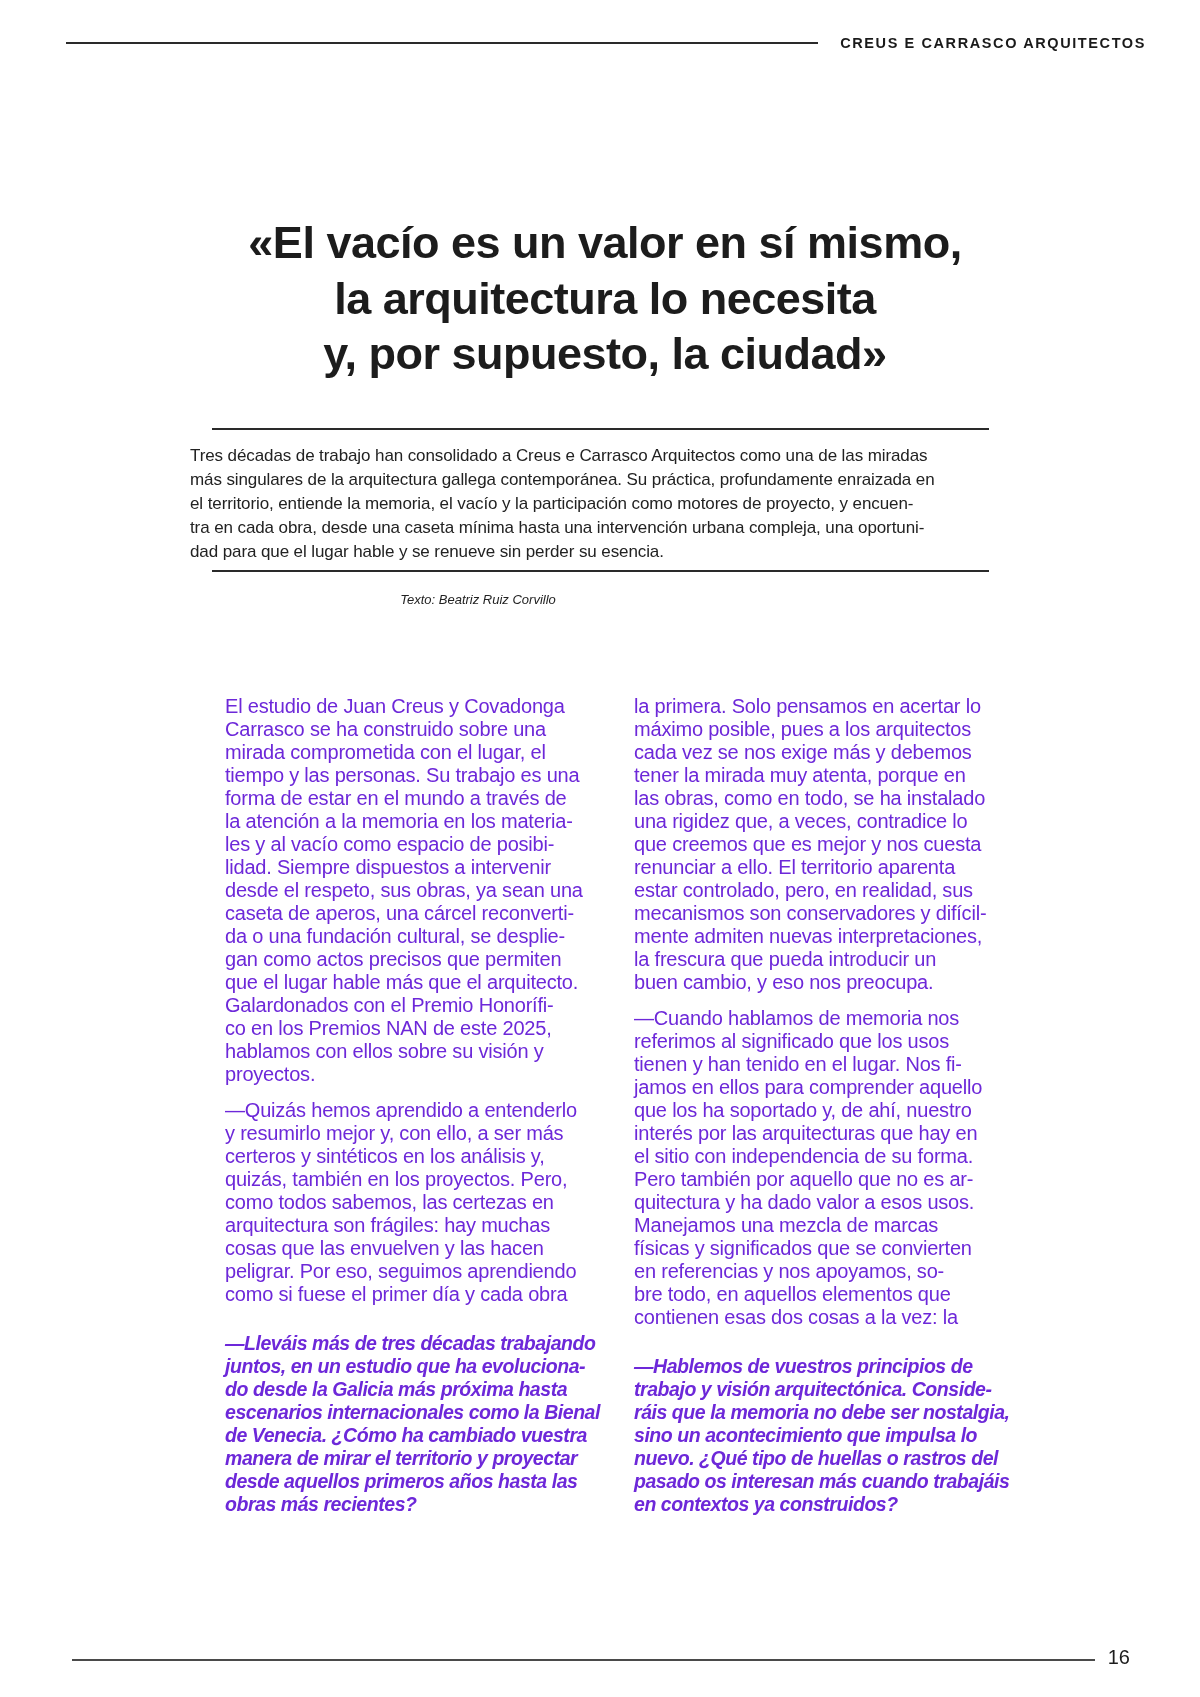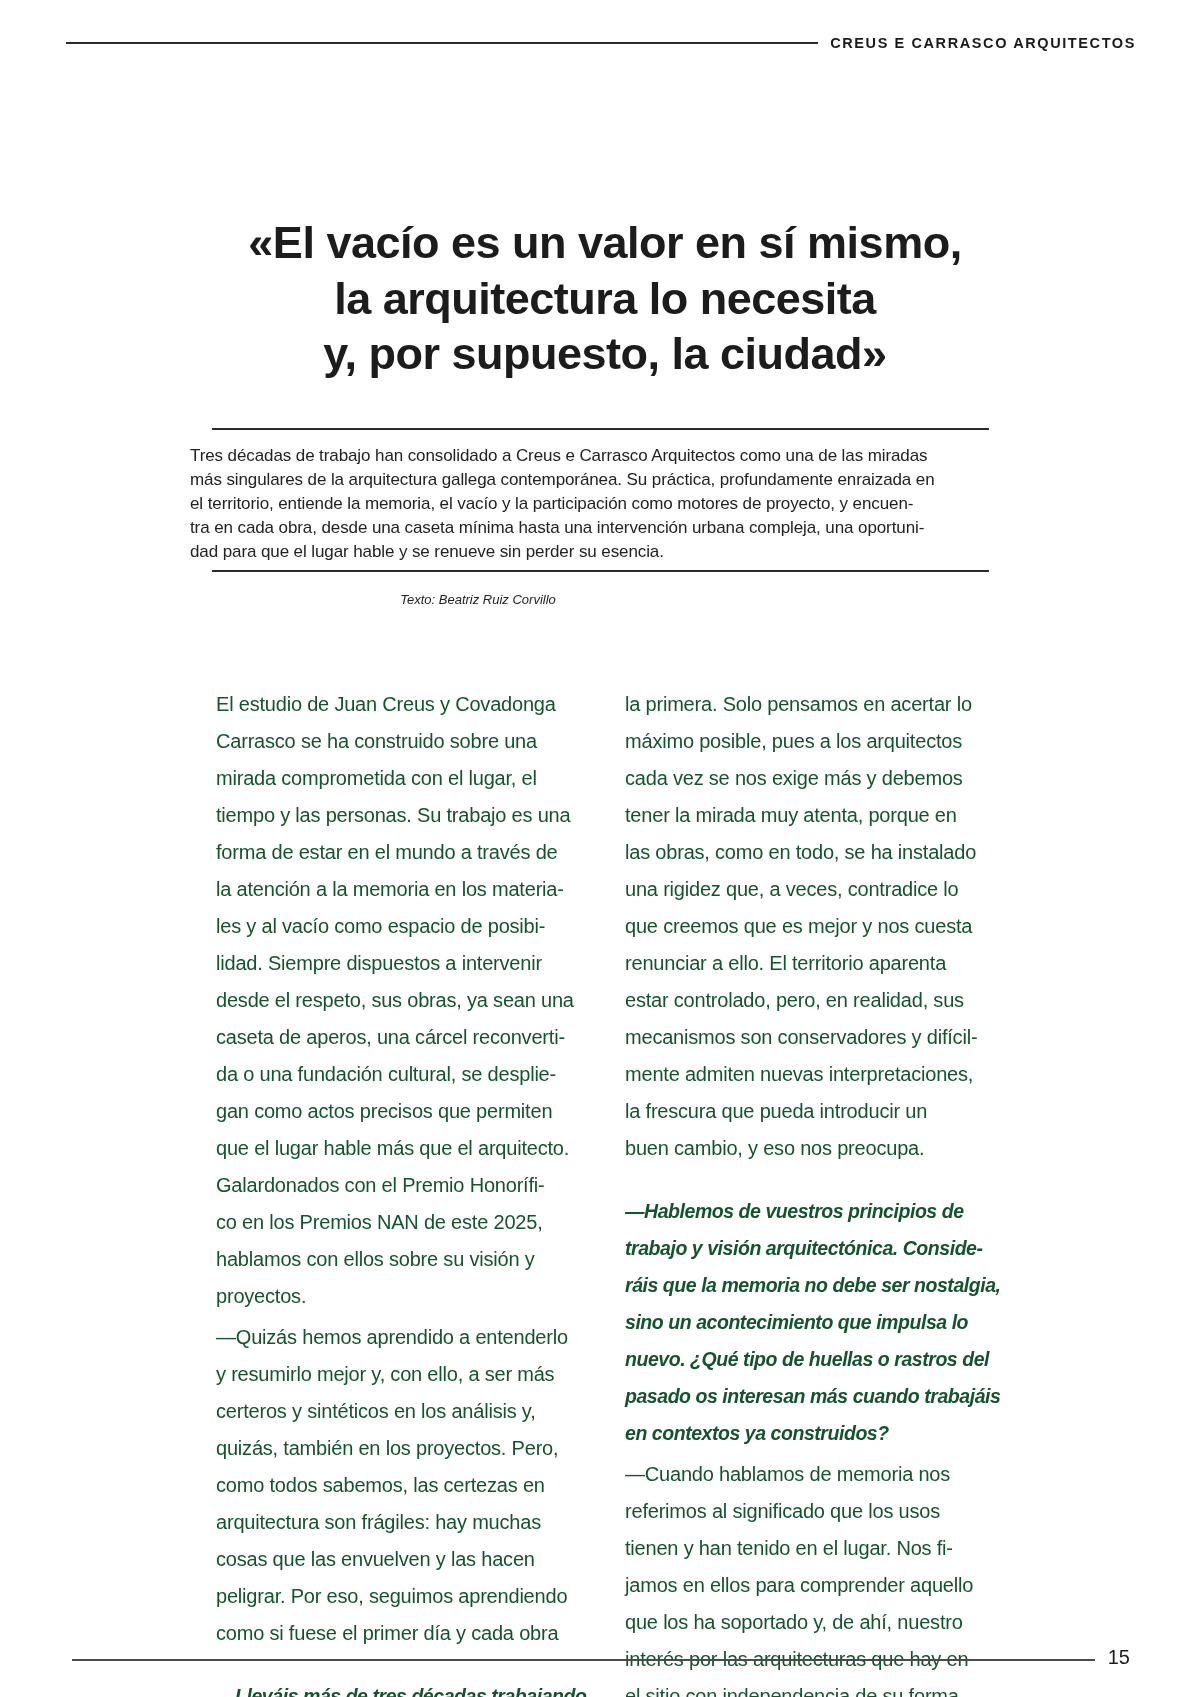--- a/index.html
+++ b/index.html
@@ -17,7 +17,7 @@
   
   .header-rule { left: 66px; top: 42px; width: 752px; }
   .running-head {
-    position: absolute; top: 35px; right: 64px;
+    position: absolute; top: 35px; right: 54px;
     font-size: 14.5px; font-weight: 600; letter-spacing: 1.6px;
     color: #1a1a1a; white-space: pre;
   }

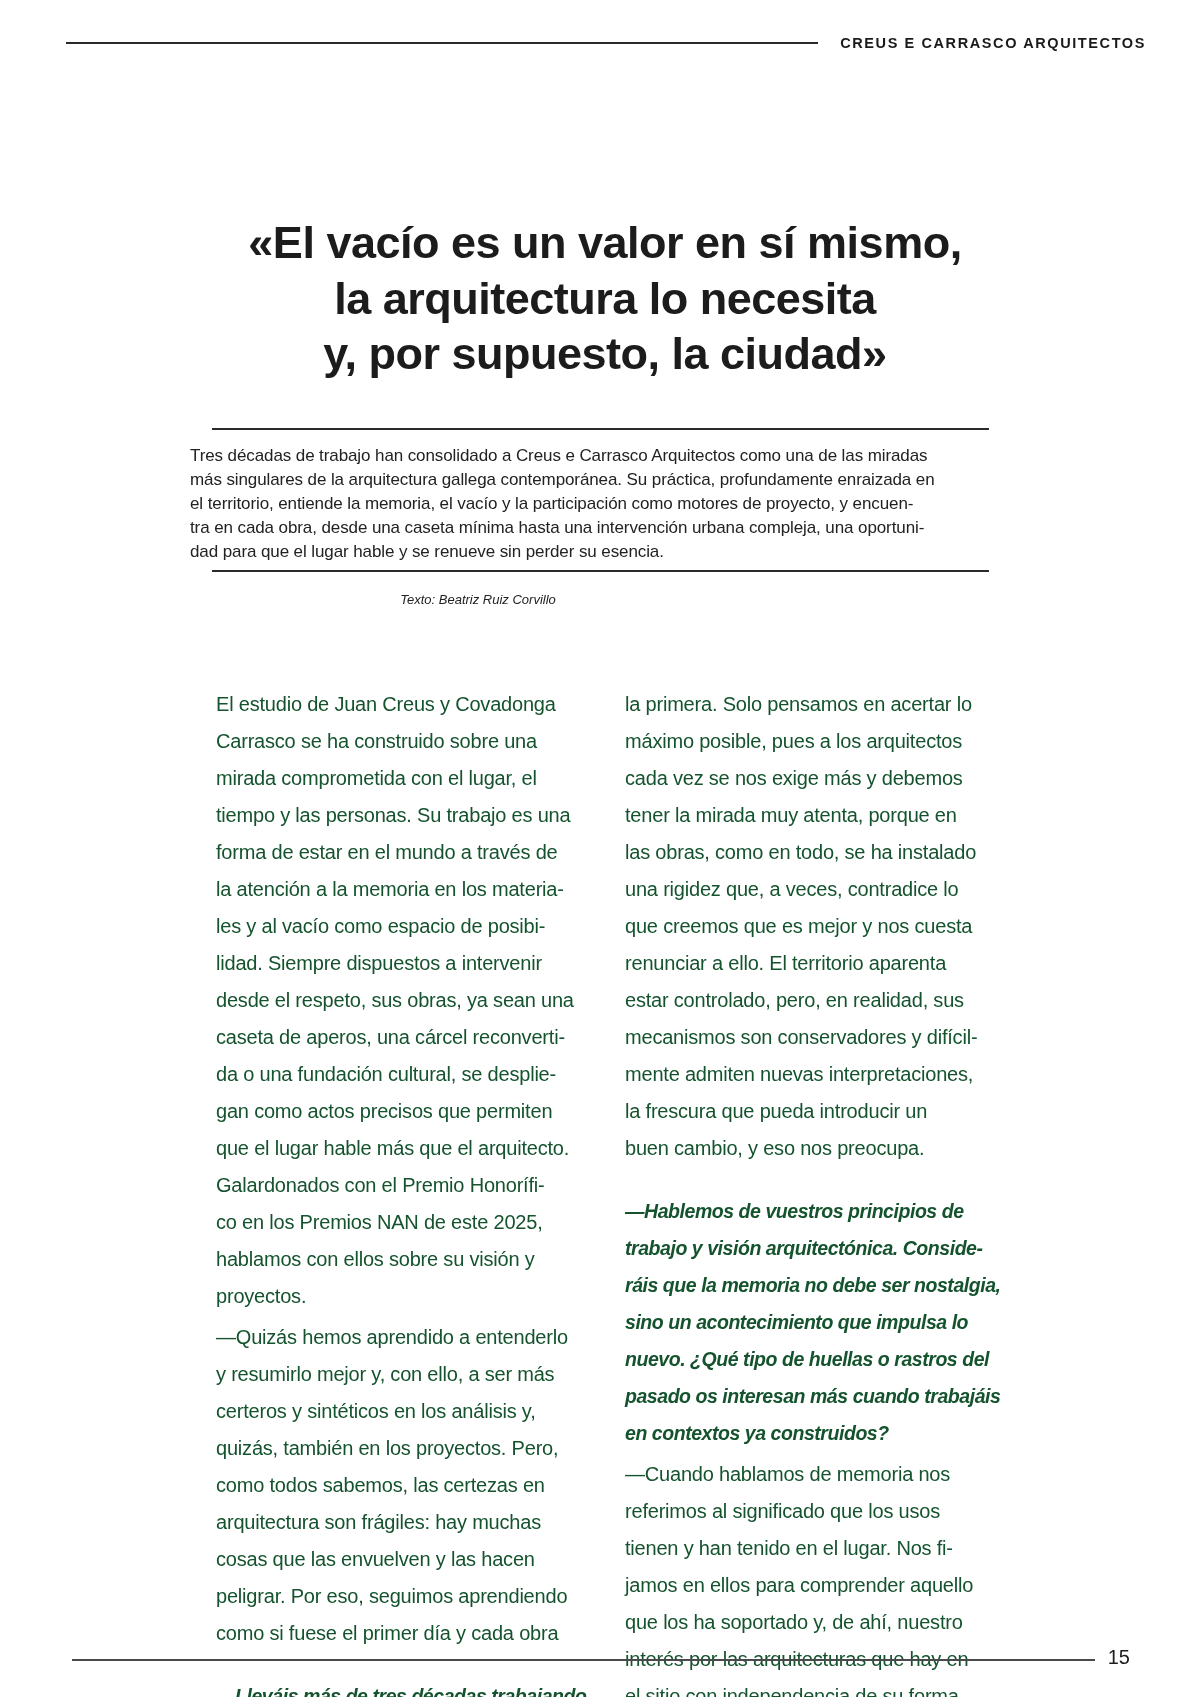--- a/index.html
+++ b/index.html
@@ -51,9 +51,9 @@
   .col-left  { left: 212px; }
   .col-right { left: 621px; }
   .para {
-    margin: 4px;
-    font-size: 20px; line-height: 37px; letter-spacing: -0.2px;
-    color: #14532d; white-space: pre;
+    margin: 13px;
+    font-size: 20px; line-height: 23px; letter-spacing: -0.2px;
+    color: #6d28d9; white-space: pre;
   }
   .para.q {
     margin-top: 26px;

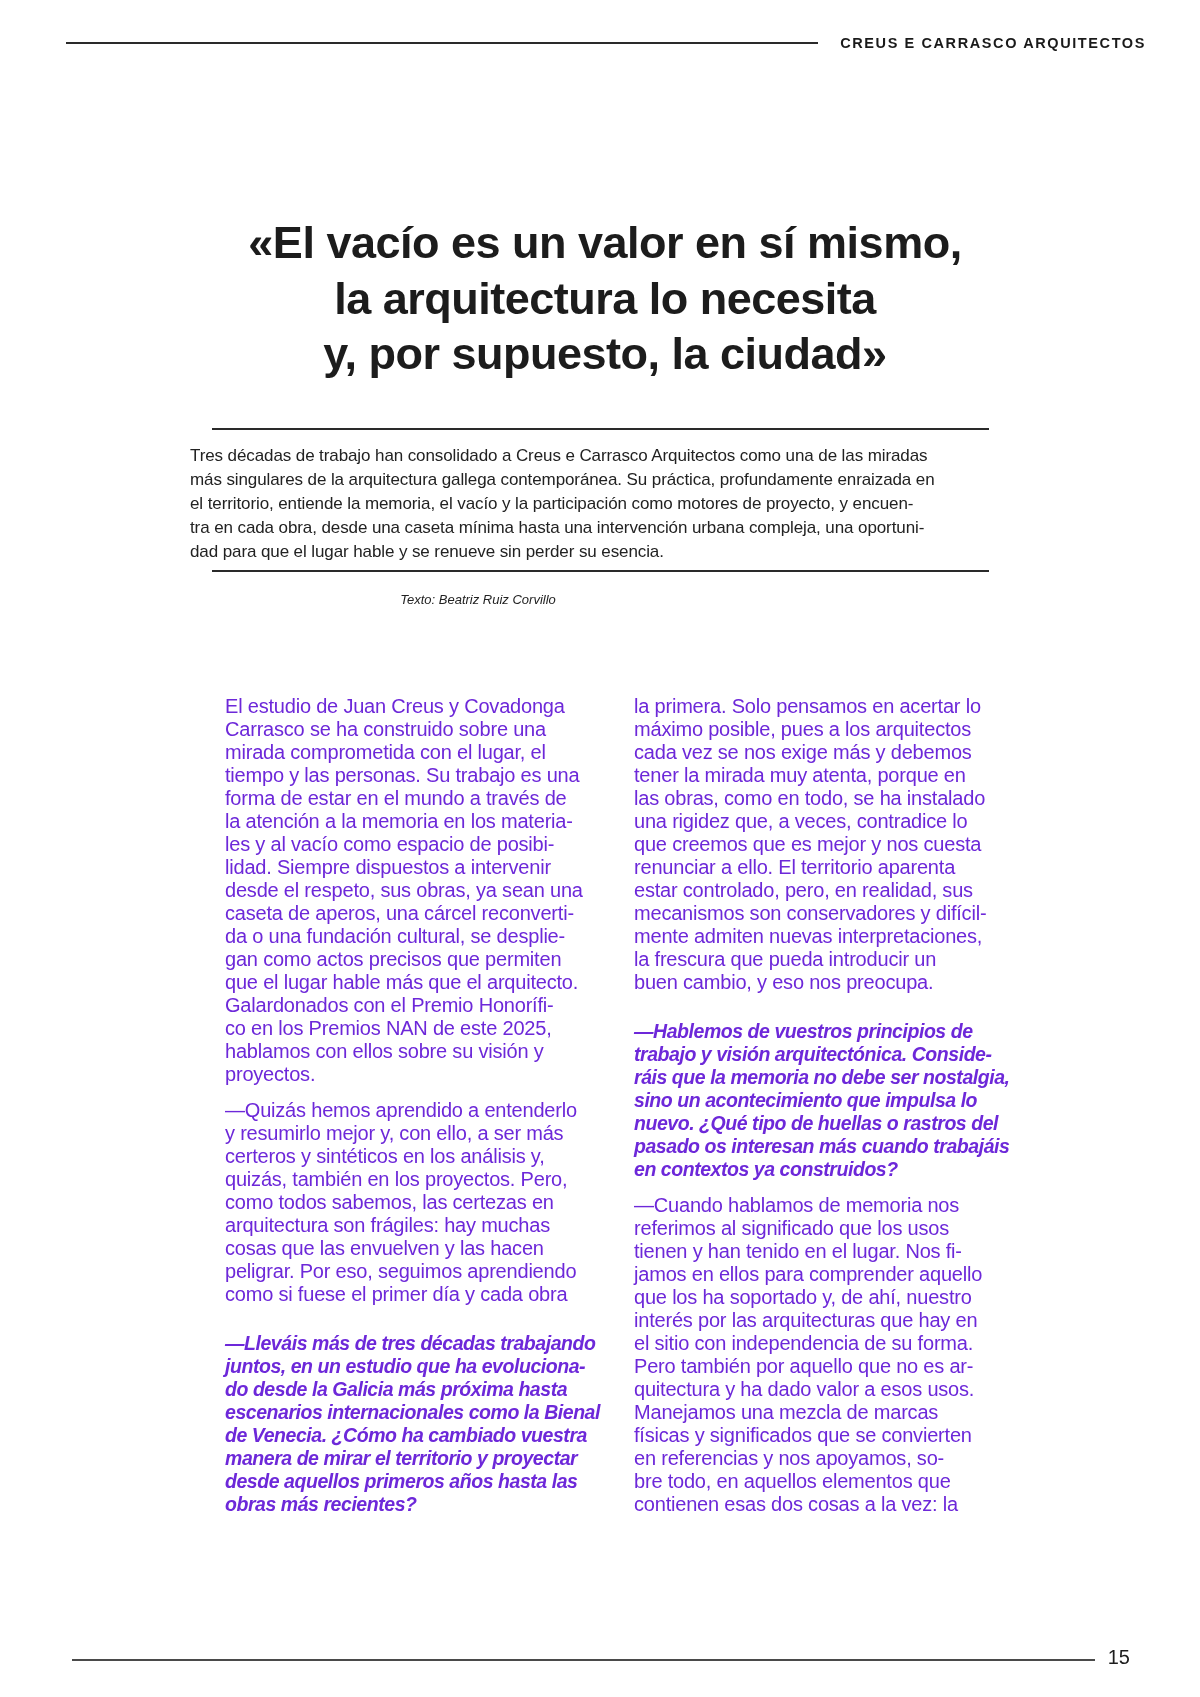--- a/index.html
+++ b/index.html
@@ -141,13 +141,6 @@
 mente admiten nuevas interpretaciones,
 la frescura que pueda introducir un
 buen cambio, y eso nos preocupa.</p>
-    <p class="para q">—Hablemos de vuestros principios de
-trabajo y visión arquitectónica. Conside-
-ráis que la memoria no debe ser nostalgia,
-sino un acontecimiento que impulsa lo
-nuevo. ¿Qué tipo de huellas o rastros del
-pasado os interesan más cuando trabajáis
-en contextos ya construidos?</p>
     <p class="para">—Cuando hablamos de memoria nos
 referimos al significado que los usos
 tienen y han tenido en el lugar. Nos fi-
@@ -162,6 +155,13 @@
 en referencias y nos apoyamos, so-
 bre todo, en aquellos elementos que
 contienen esas dos cosas a la vez: la</p>
+    <p class="para q">—Hablemos de vuestros principios de
+trabajo y visión arquitectónica. Conside-
+ráis que la memoria no debe ser nostalgia,
+sino un acontecimiento que impulsa lo
+nuevo. ¿Qué tipo de huellas o rastros del
+pasado os interesan más cuando trabajáis
+en contextos ya construidos?</p>
   </div>
 
   <div class="footer-rule rule"></div>

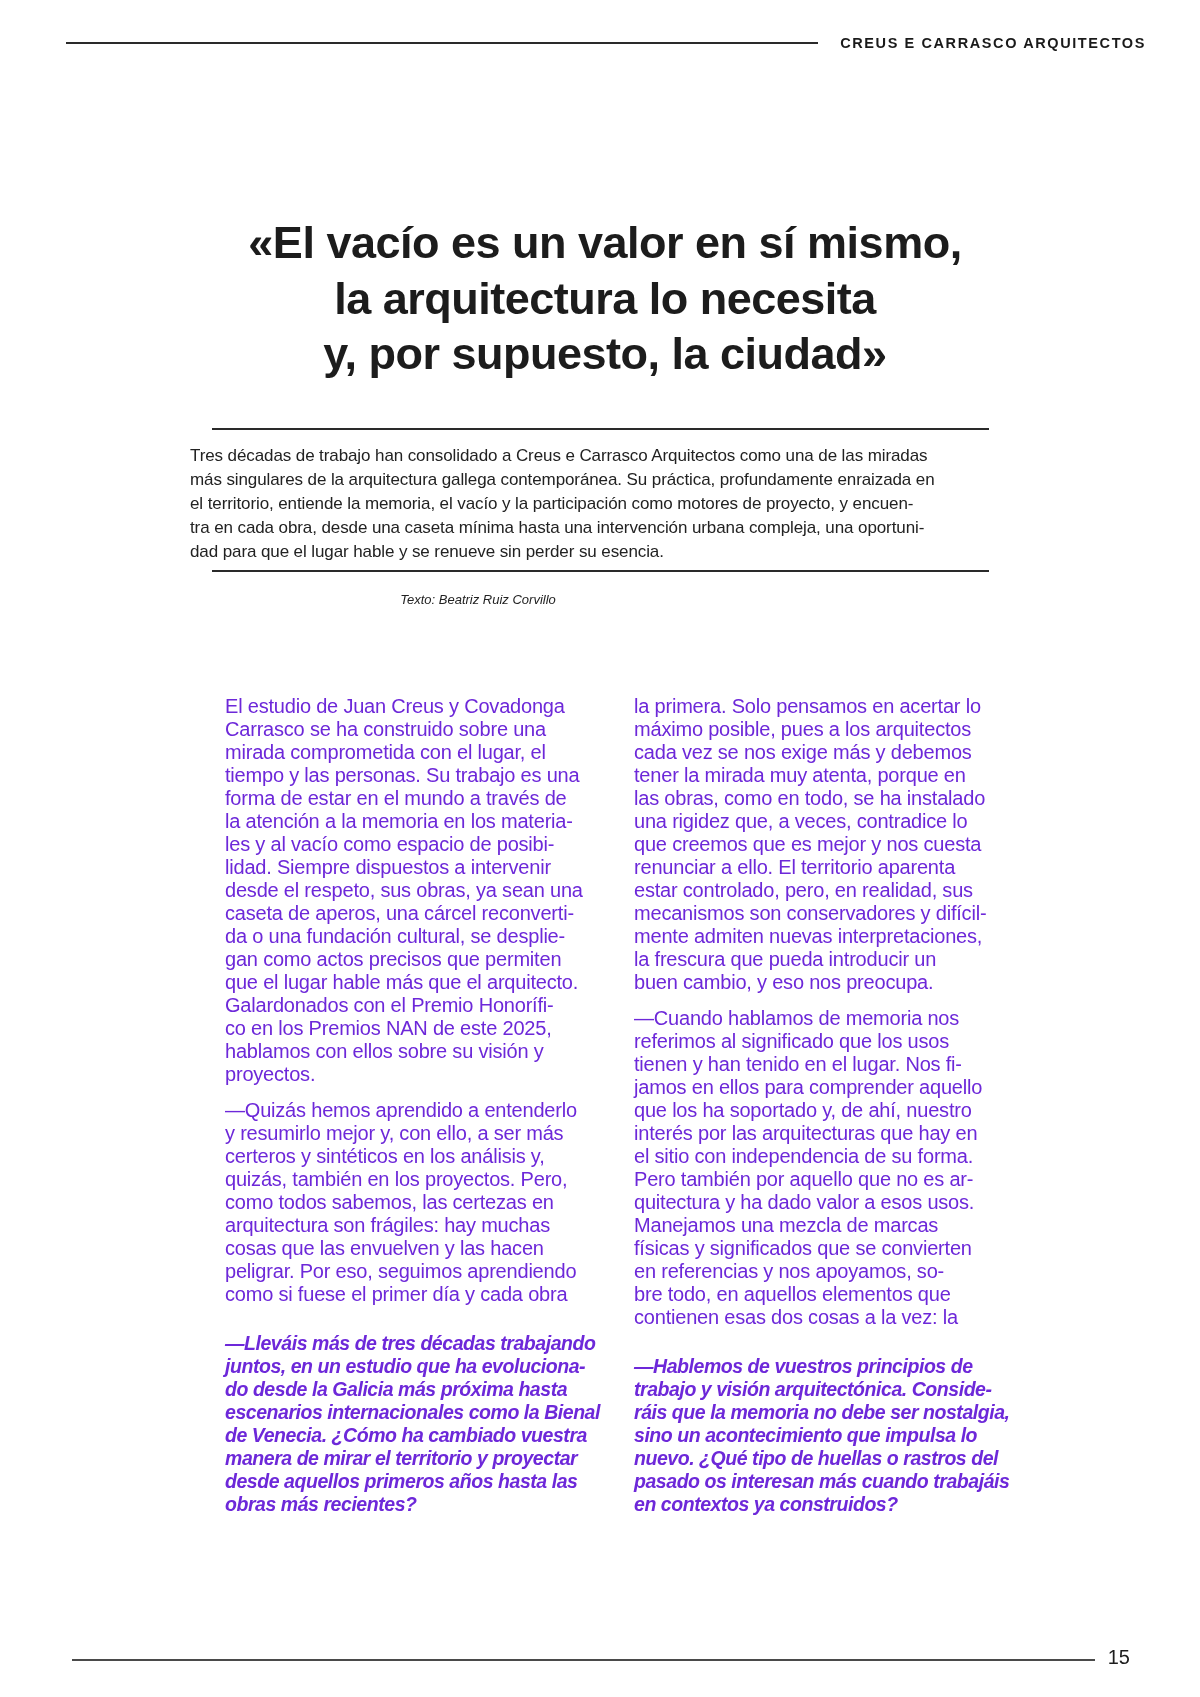--- a/index.html
+++ b/index.html
@@ -165,7 +165,7 @@
   </div>
 
   <div class="footer-rule rule"></div>
-  <div class="page-number">15</div>
+  <div class="page-number">16</div>
 
 </div>
 

